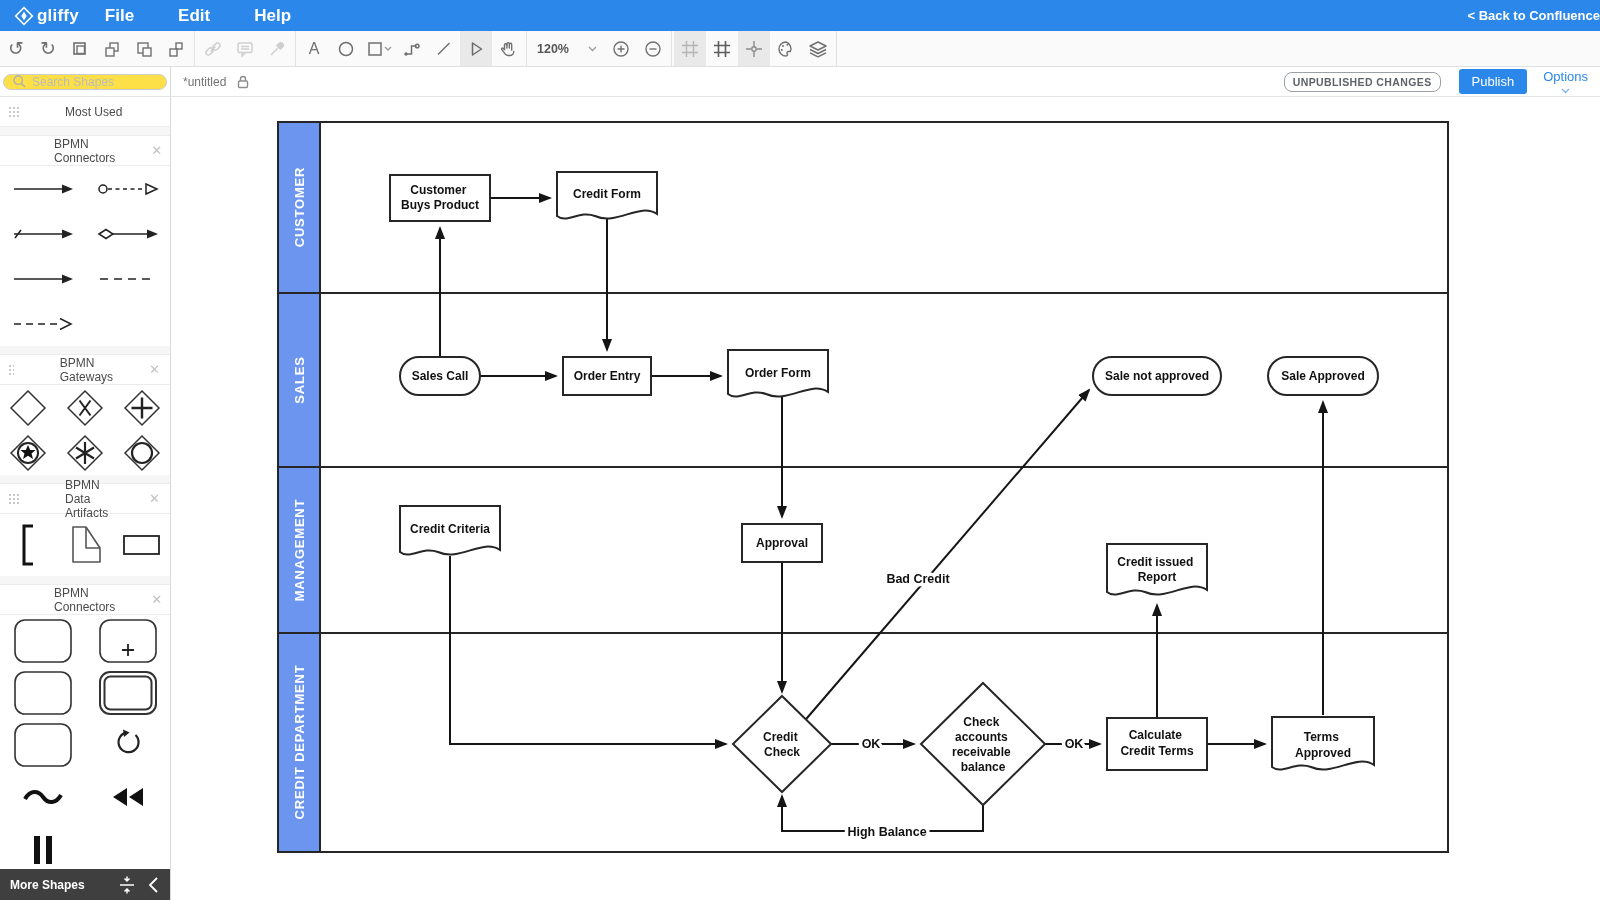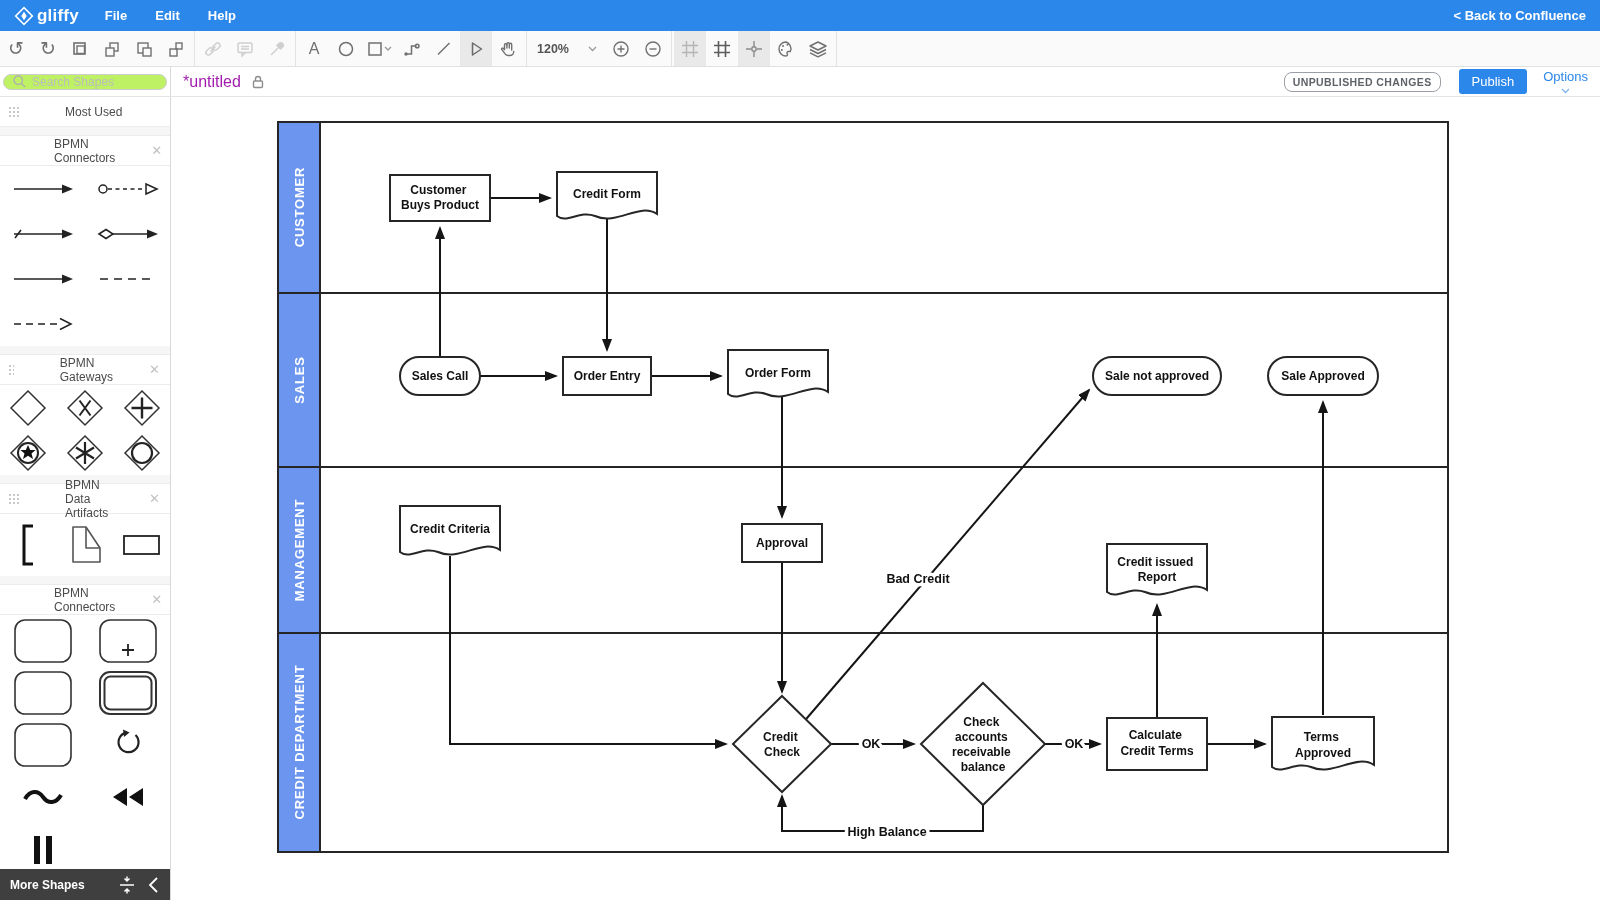--- a/index.html
+++ b/index.html
@@ -11,7 +11,7 @@
   .topbar { height:31px; background:#2b87e9; display:flex; align-items:center; color:#fff; flex:0 0 31px; }
   .logo { display:flex; align-items:center; gap:3px; padding:0 26px 0 14px; }
   .logo-text { font-size:17px; font-weight:bold; letter-spacing:.2px; }
-  .menus { display:flex; gap:28px; font-size:13px; font-weight:bold; }
+  .menus { display:flex; gap:44px; font-size:17px; font-weight:bold; }
   .menus span { cursor:default; }
   .topbar .spacer { flex:1; }
   .back-link { font-size:13px; font-weight:bold; padding-right:14px; color:#fff; text-decoration:none; }

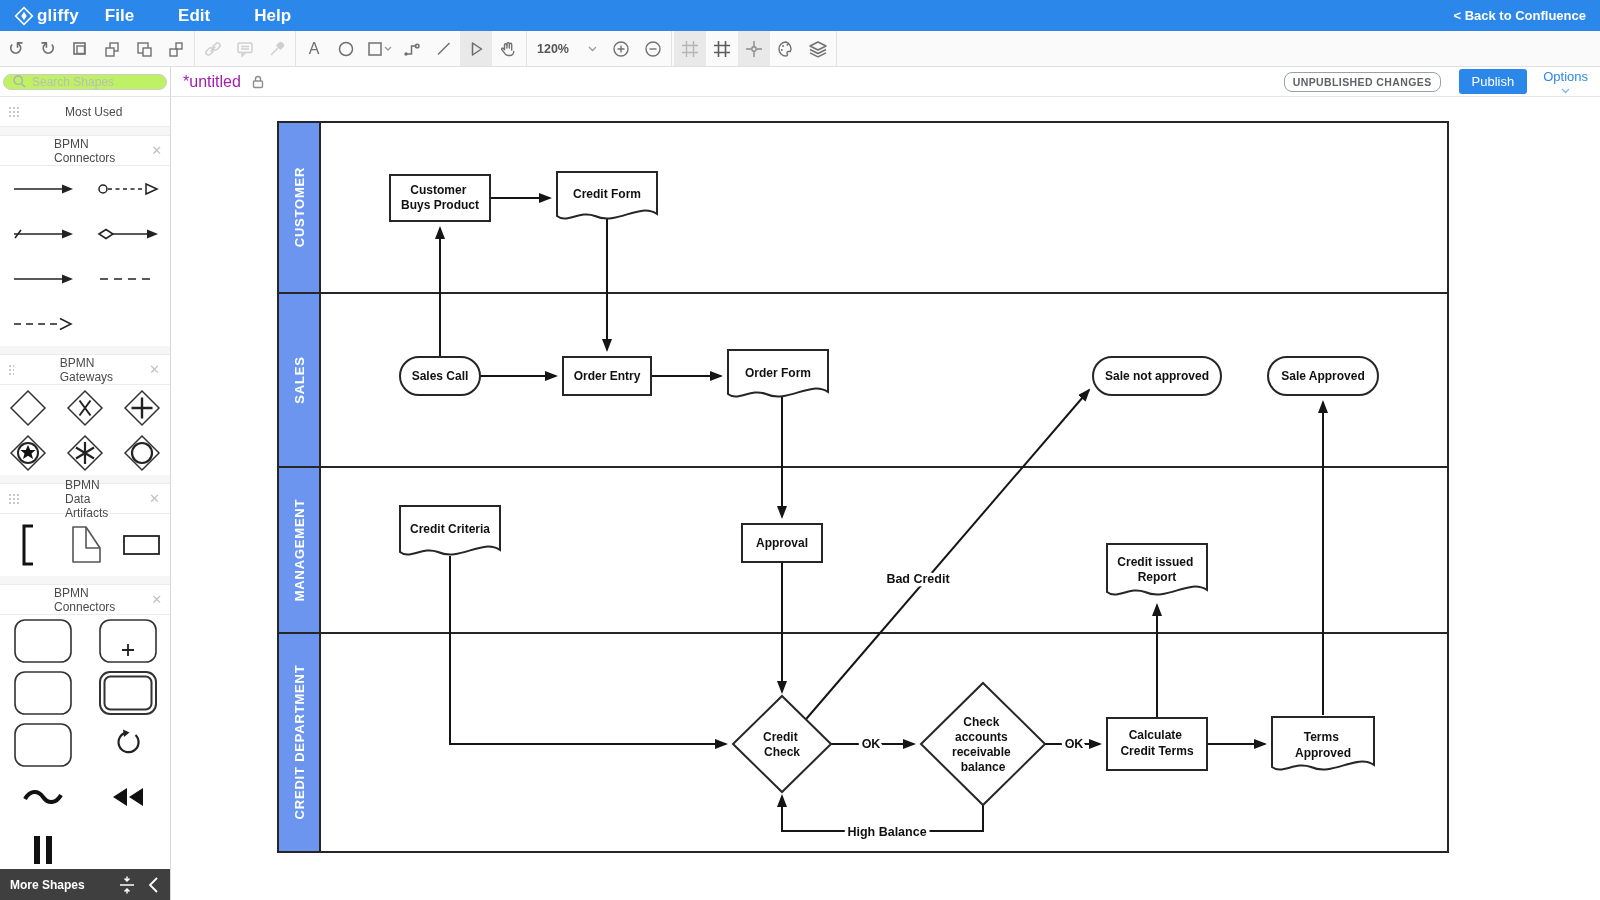--- a/index.html
+++ b/index.html
@@ -14,7 +14,7 @@
   .menus { display:flex; gap:44px; font-size:17px; font-weight:bold; }
   .menus span { cursor:default; }
   .topbar .spacer { flex:1; }
-  .back-link { font-size:13px; font-weight:bold; padding-right:14px; color:#fff; text-decoration:none; }
+  .back-link { font-size:13px; font-weight:bold; color:#fff; text-decoration:none; }
 
   
   .toolbar { height:36px; background:#fafafa; border-bottom:1px solid #e0e0e0; display:flex; align-items:stretch; flex:0 0 36px; }

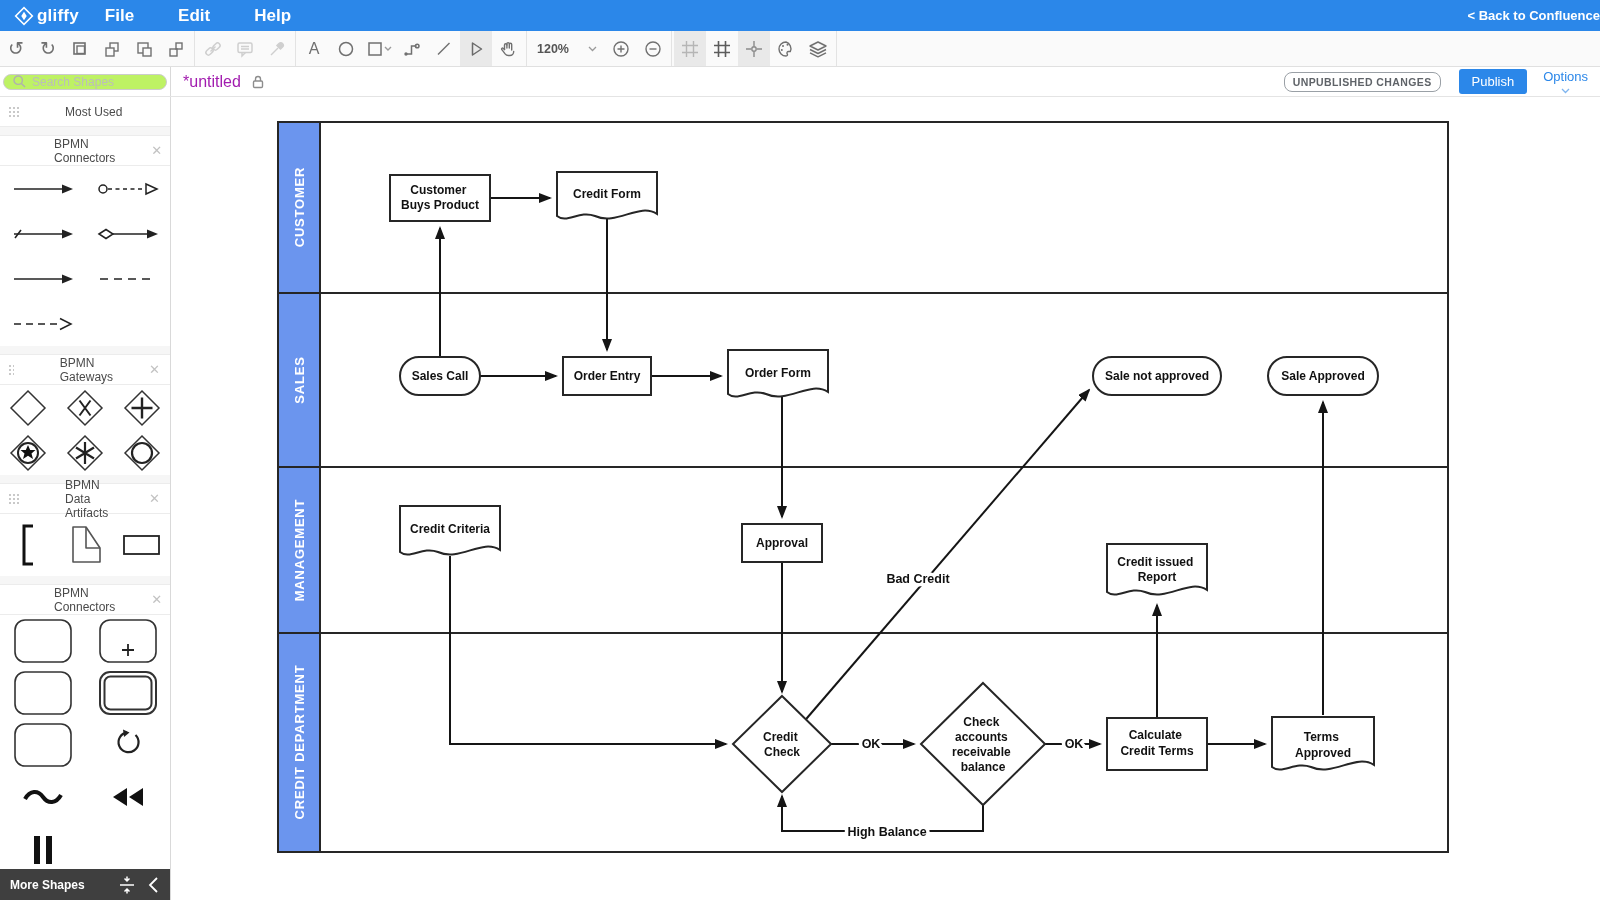--- a/index.html
+++ b/index.html
@@ -29,7 +29,7 @@
   
   .subhead { height:30px; display:flex; border-bottom:1px solid #e4e4e4; flex:0 0 30px; }
   .search-wrap { width:171px; border-right:1px solid #d9d9d9; display:flex; align-items:center; padding:0 3px; }
-  .search-box { flex:1; height:16px; border:1px solid #ccc; border-radius:13px; display:flex; align-items:center; padding:0 8px; gap:5px; background:#bef264; }
+  .search-box { flex:1; height:16px; border:1px solid #ccc; border-radius:13px; display:flex; align-items:center; padding:0 8px; gap:5px; background:#fde047; }
   .search-box input { border:none; outline:none; width:110px; font-size:12px; color:#444; background:transparent; font-family:"Liberation Sans",sans-serif; }
   .search-box input::placeholder { color:#bcbcbc; }
   .titlebar { flex:1; display:flex; align-items:center; padding:0 12px; background:#fff; }

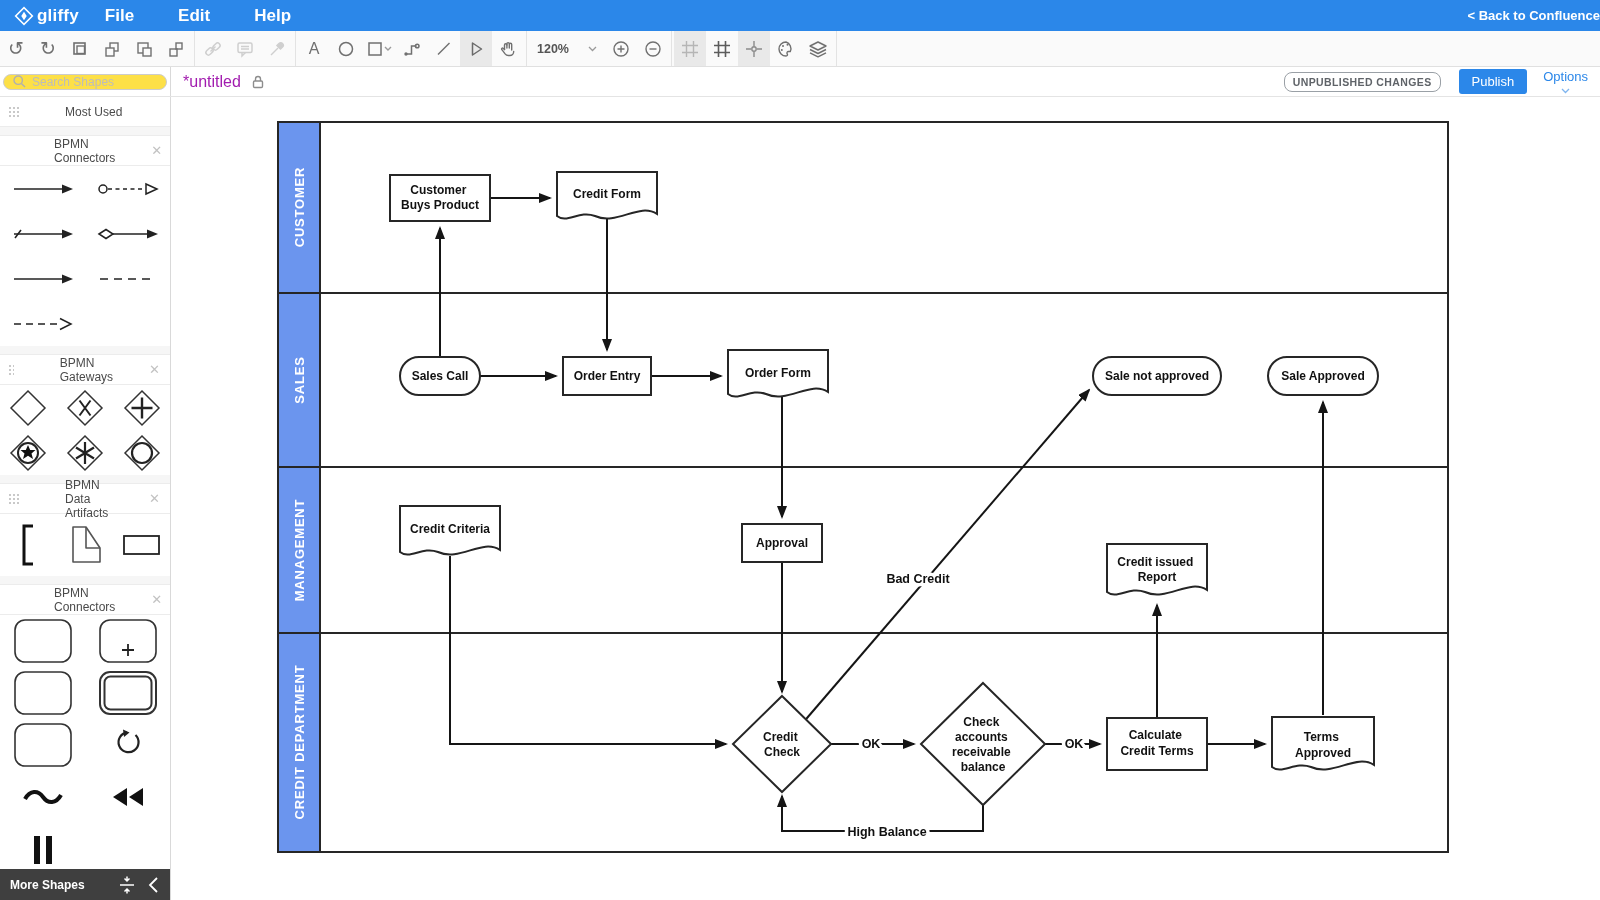--- a/index.html
+++ b/index.html
@@ -33,7 +33,7 @@
   .search-box input { border:none; outline:none; width:110px; font-size:12px; color:#444; background:transparent; font-family:"Liberation Sans",sans-serif; }
   .search-box input::placeholder { color:#bcbcbc; }
   .titlebar { flex:1; display:flex; align-items:center; padding:0 12px; background:#fff; }
-  .doc-title { font-size:16px; color:#a21caf; margin-right:10px; }
+  .doc-title { font-size:12px; color:#737373; margin-right:10px; }
   .titlebar .spacer { flex:1; }
   .badge { border:1px solid #9aa0a6; border-radius:8px; color:#5f6368; font-size:10.5px; font-weight:bold; letter-spacing:.4px; padding:3px 8px; margin-right:18px; }
   .publish-btn { background:#2b87e9; color:#fff; border:none; border-radius:3px; font-size:13px; font-family:"Liberation Sans",sans-serif; padding:5px 13px; cursor:pointer; margin-right:16px; }

